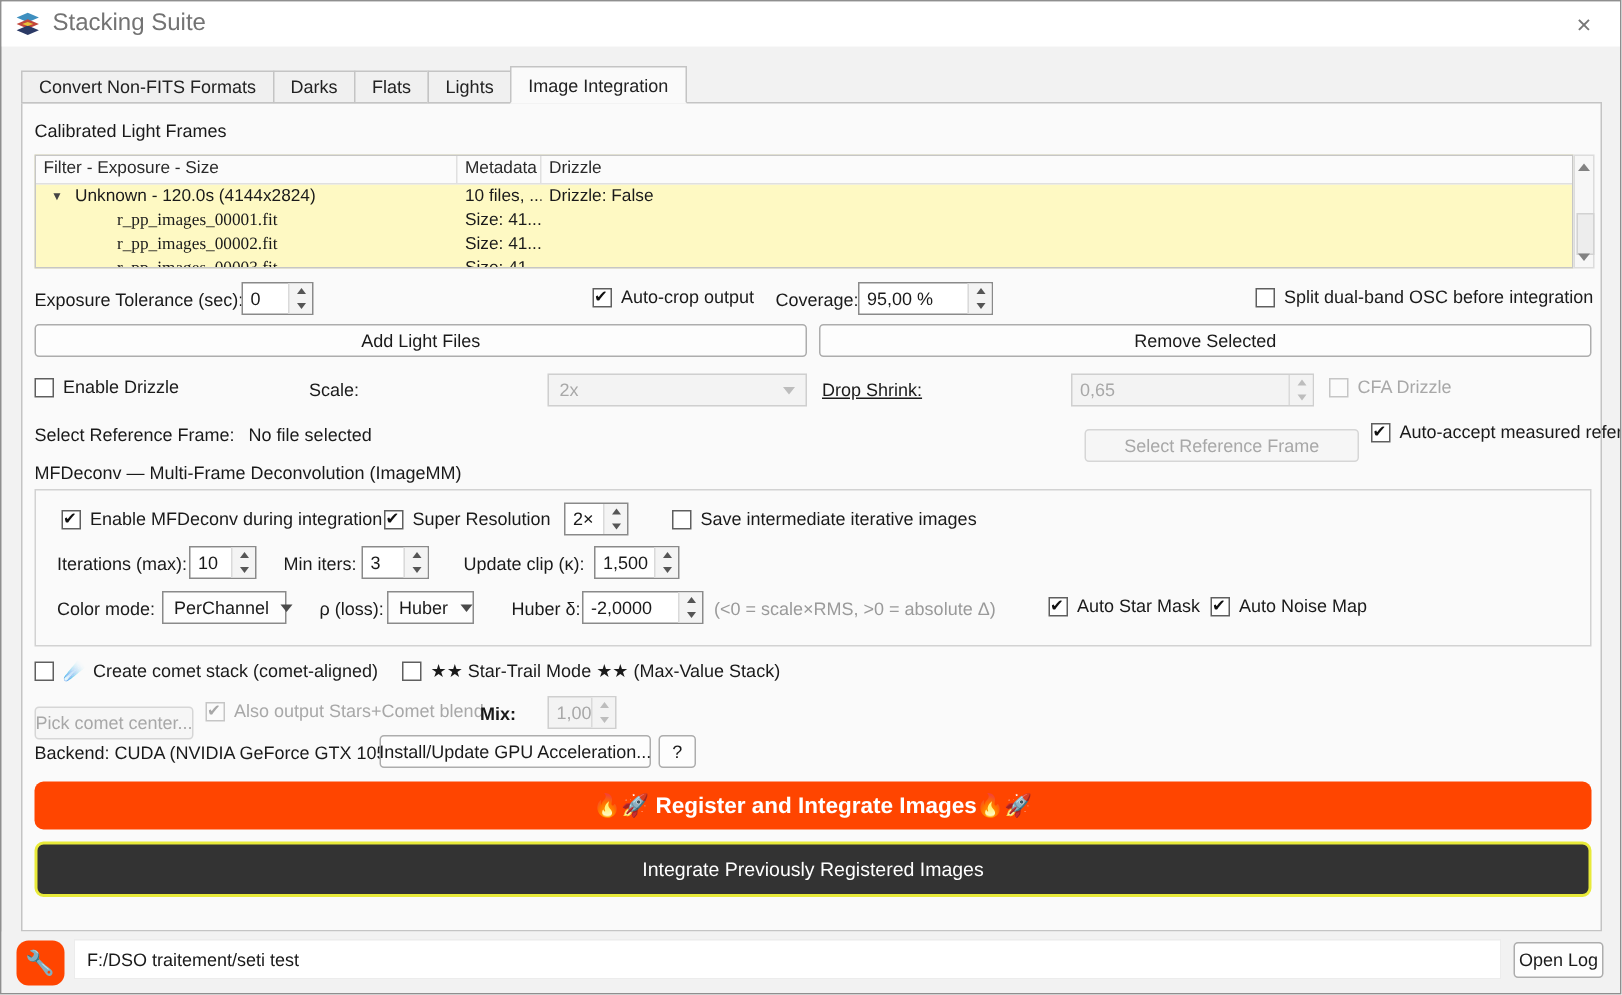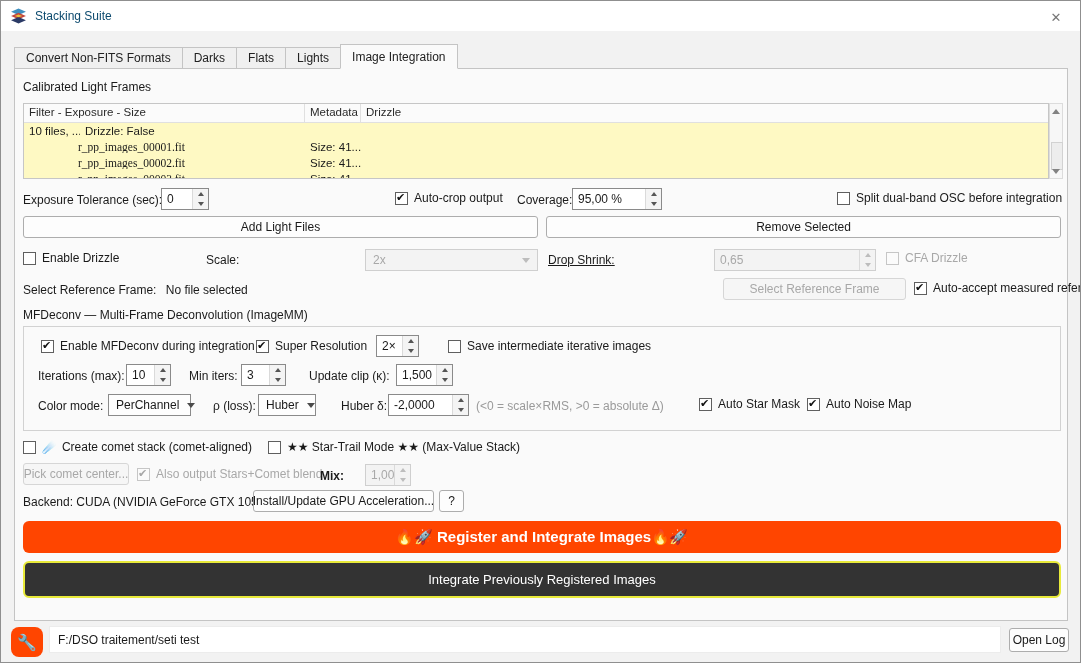--- a/index.html
+++ b/index.html
@@ -7,7 +7,7 @@
   
   .titlebar{position:absolute;left:0;top:0;width:100%;height:30px;background:#ffffff;display:flex;align-items:center;padding-left:9px;box-sizing:border-box;}
   .app-icon{width:17px;height:17px;margin-right:8px;flex:none;}
-  .win-title{color:#0c4a6e;font-size:12px;}
+  .win-title{color:#737373;font-size:16px;}
   .close-btn{position:absolute;right:14px;top:6px;width:20px;height:20px;display:flex;align-items:center;justify-content:center;color:#777;font-size:13px;cursor:default;}
   
   .tabbar{position:absolute;left:13px;top:43px;height:25px;display:flex;align-items:flex-end;z-index:3;}

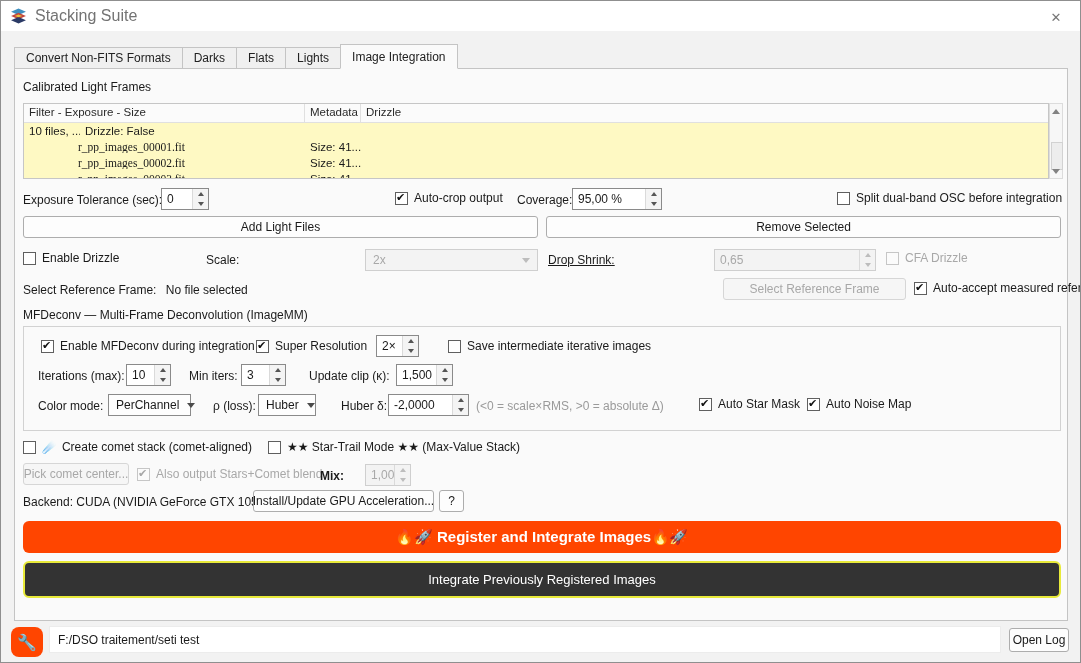--- a/index.html
+++ b/index.html
@@ -108,6 +108,7 @@
         <div class="th col3">Drizzle</div>
       </div>
       <div class="trow">
+        <div class="td col1 rootname"><span class="expander">▼</span><span>Unknown - 120.0s (4144x2824)</span></div>
         <div class="td col2">10 files, ...</div>
         <div class="td col3">Drizzle: False</div>
       </div>

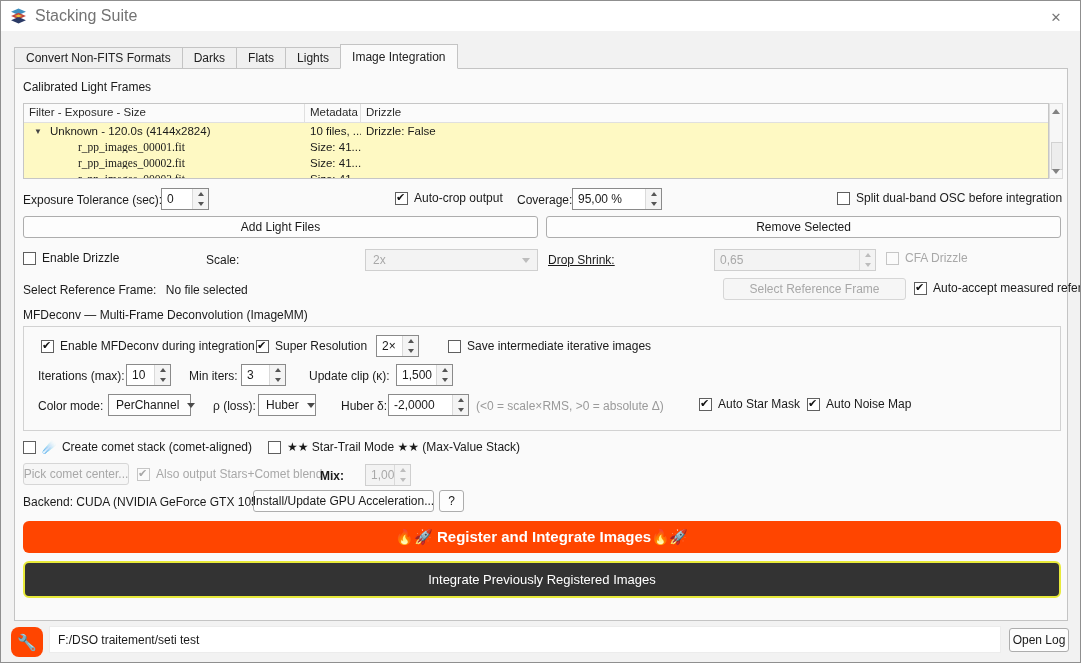--- a/index.html
+++ b/index.html
@@ -62,7 +62,7 @@
   .combo.disabled .carrow{border-top-color:#bdbdbd;}
   
   .btn{display:flex;align-items:center;justify-content:center;background:#fdfdfd;border:1px solid #adadad;border-radius:3px;font-size:12px;color:#1a1a1a;box-sizing:border-box;white-space:nowrap;cursor:default;}
-  .btn.disabled{color:#a8a8a8;border-color:#d6d6d6;background:#f6f6f6;}
+  .btn.disabled{color:#a8a8a8;border-color:#d6d6d6;background:#f6f6f6;margin-top:8px;}
   .register-btn{position:absolute;left:8px;top:452px;width:1038px;height:32px;border:none;border-radius:6px;color:#fff;font-weight:bold;font-size:15px;display:flex;align-items:center;justify-content:center;}
   .integrate-btn{position:absolute;left:8px;top:492px;width:1038px;height:37px;border-radius:6px;border:2px solid;color:#fff;font-size:13px;display:flex;align-items:center;justify-content:center;box-sizing:border-box;}
   

